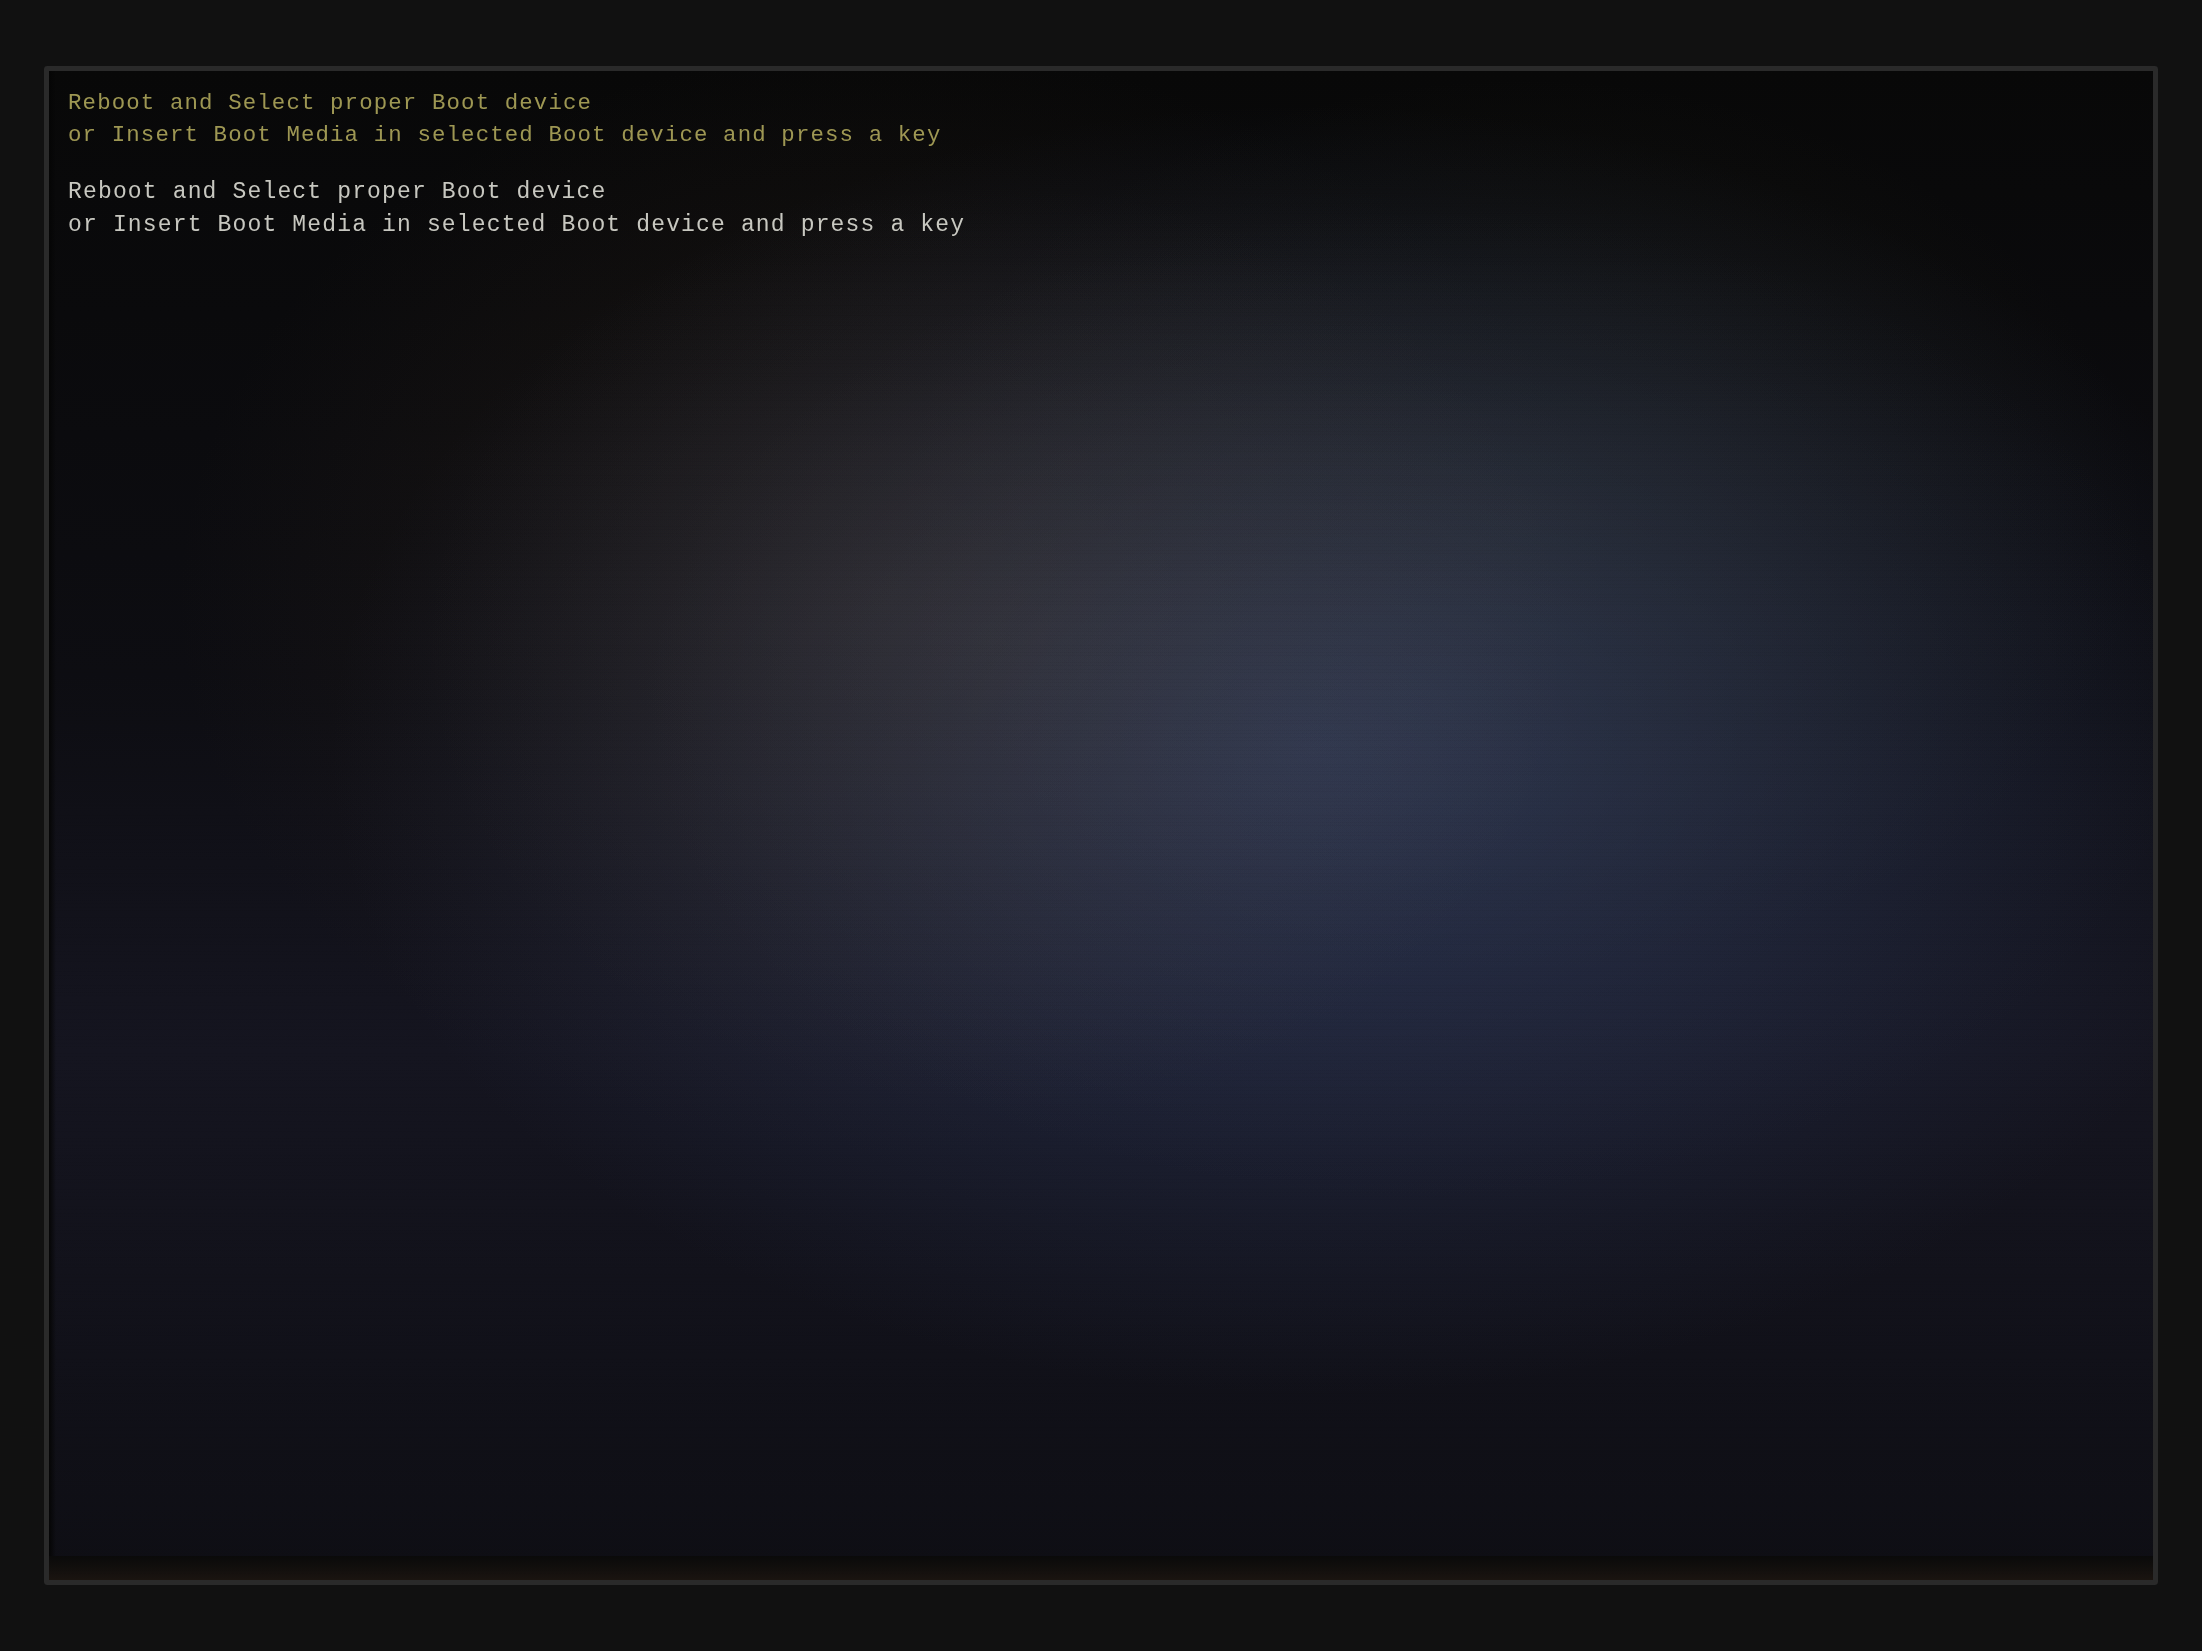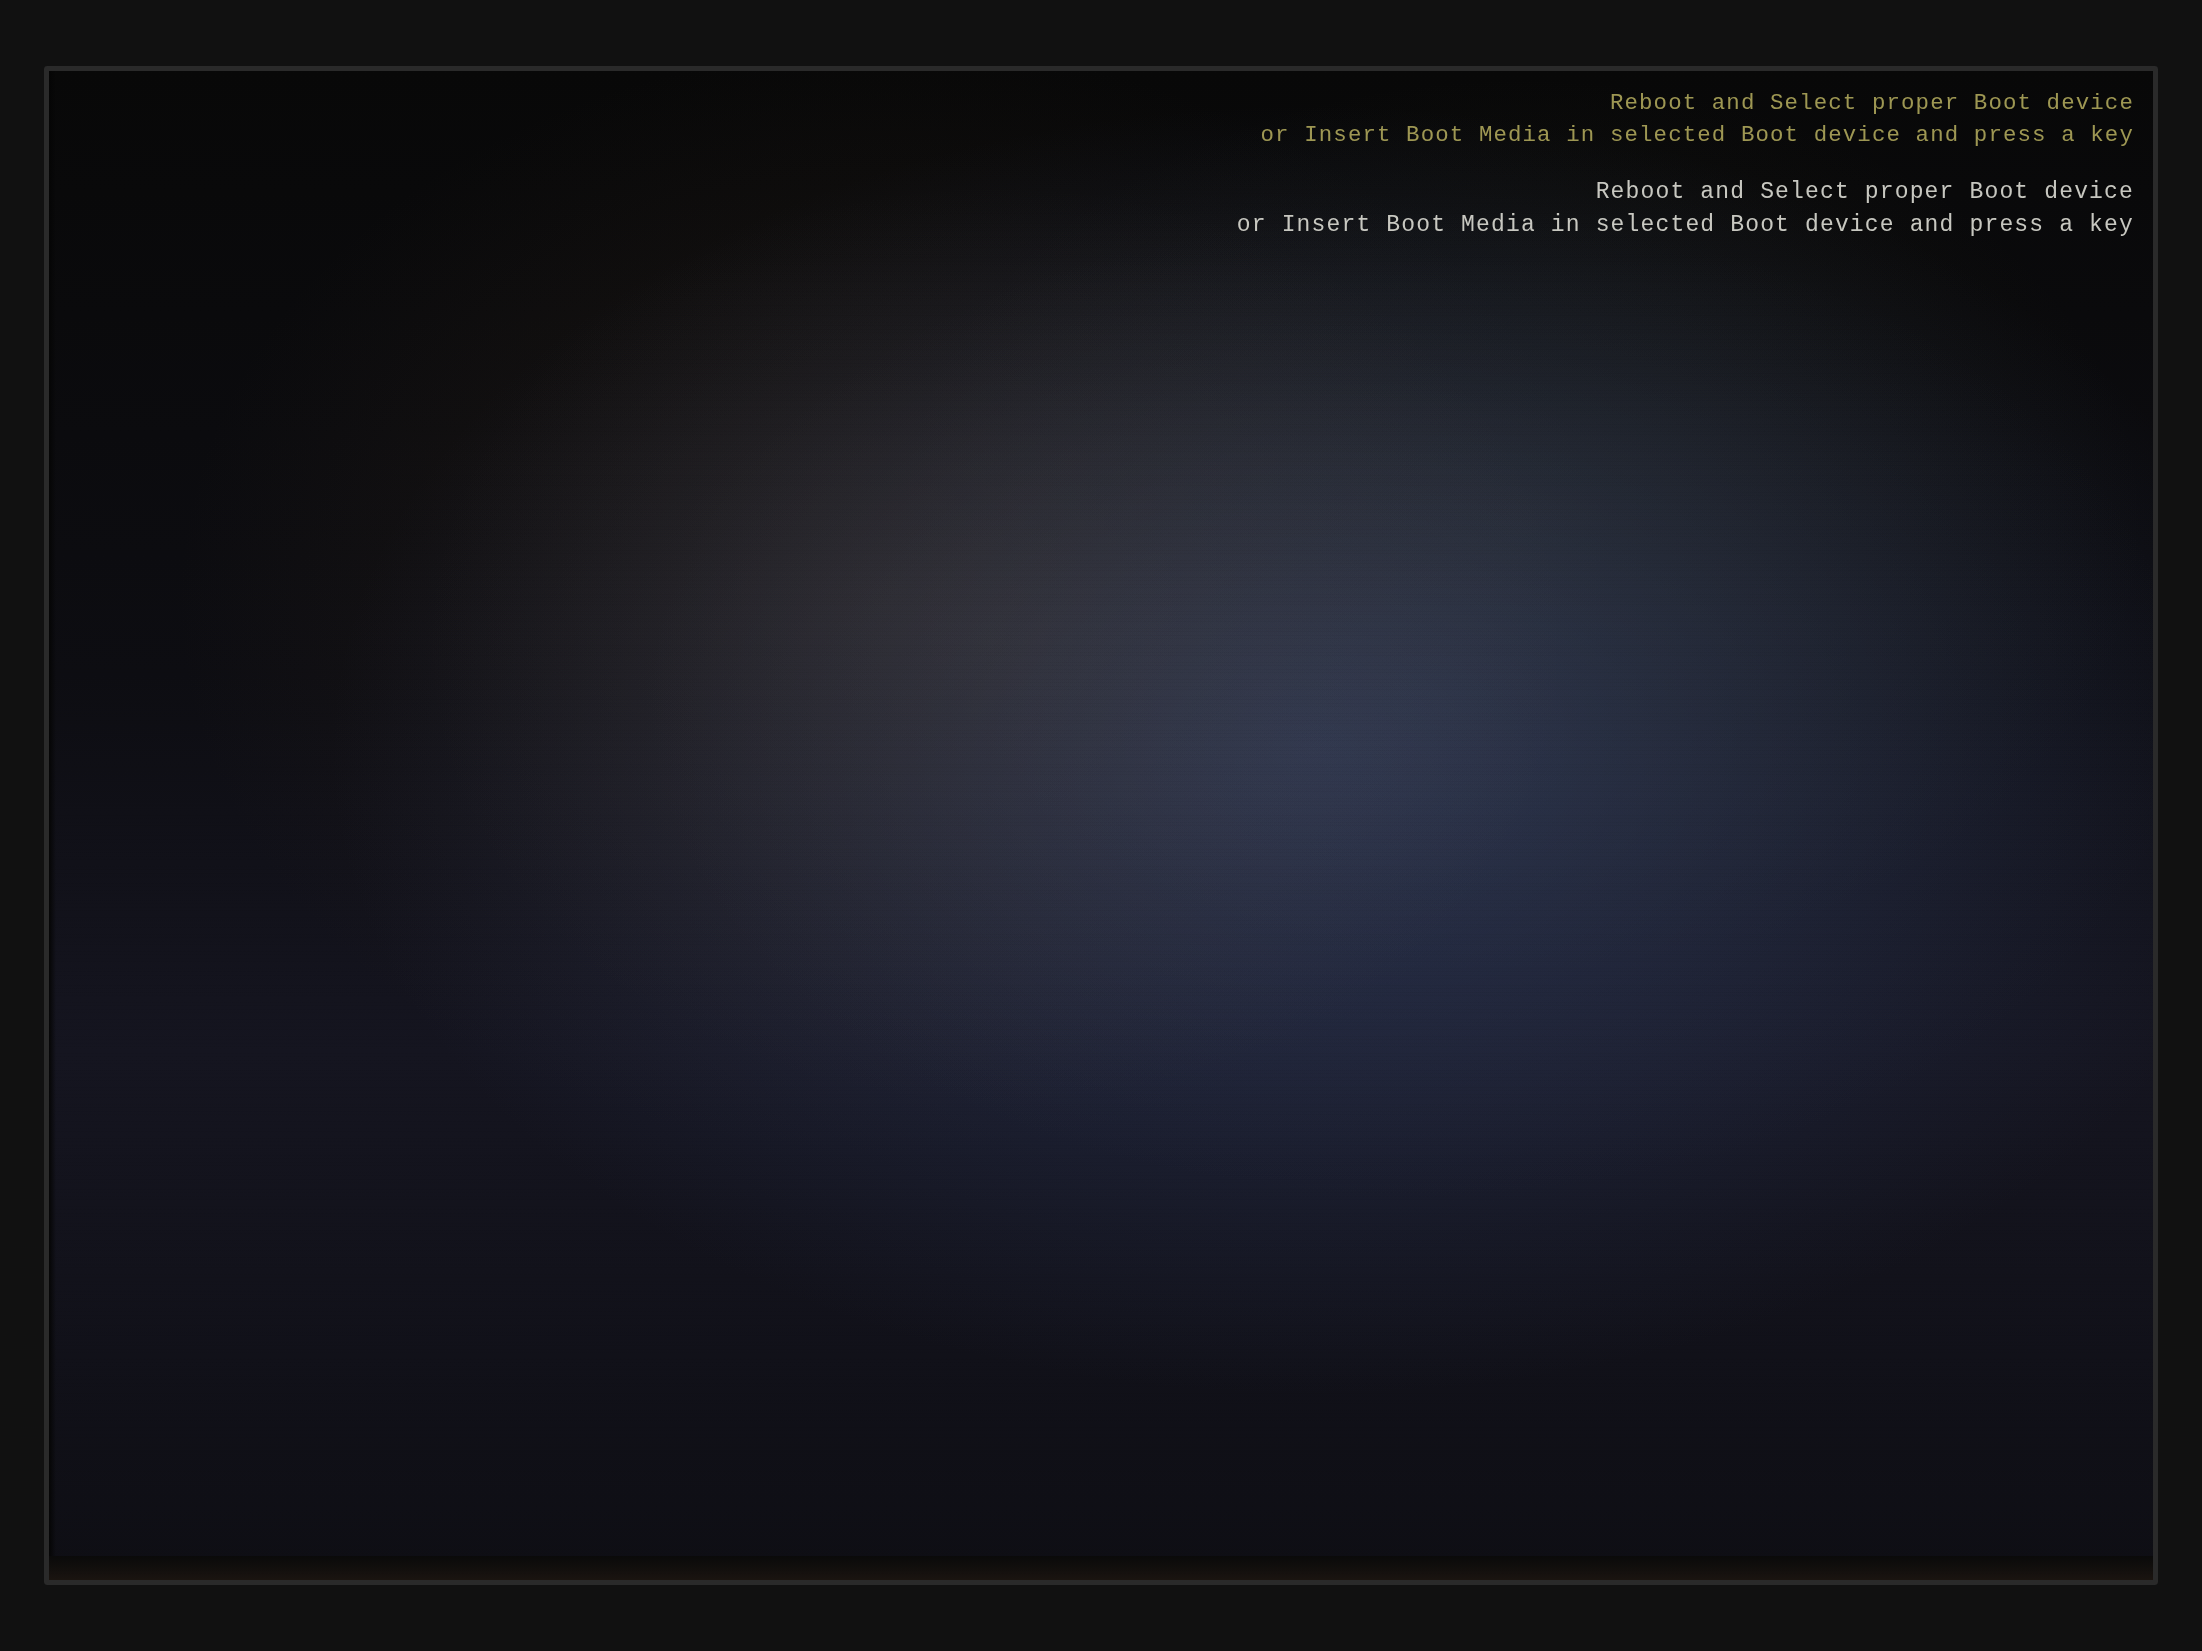--- a/index.html
+++ b/index.html
@@ -81,7 +81,6 @@
       padding: 15.5px 19px;
       z-index: 3;
       font-family: 'Courier New', Courier, monospace;
-      text-align: right;
     }
 
     .message-block {

